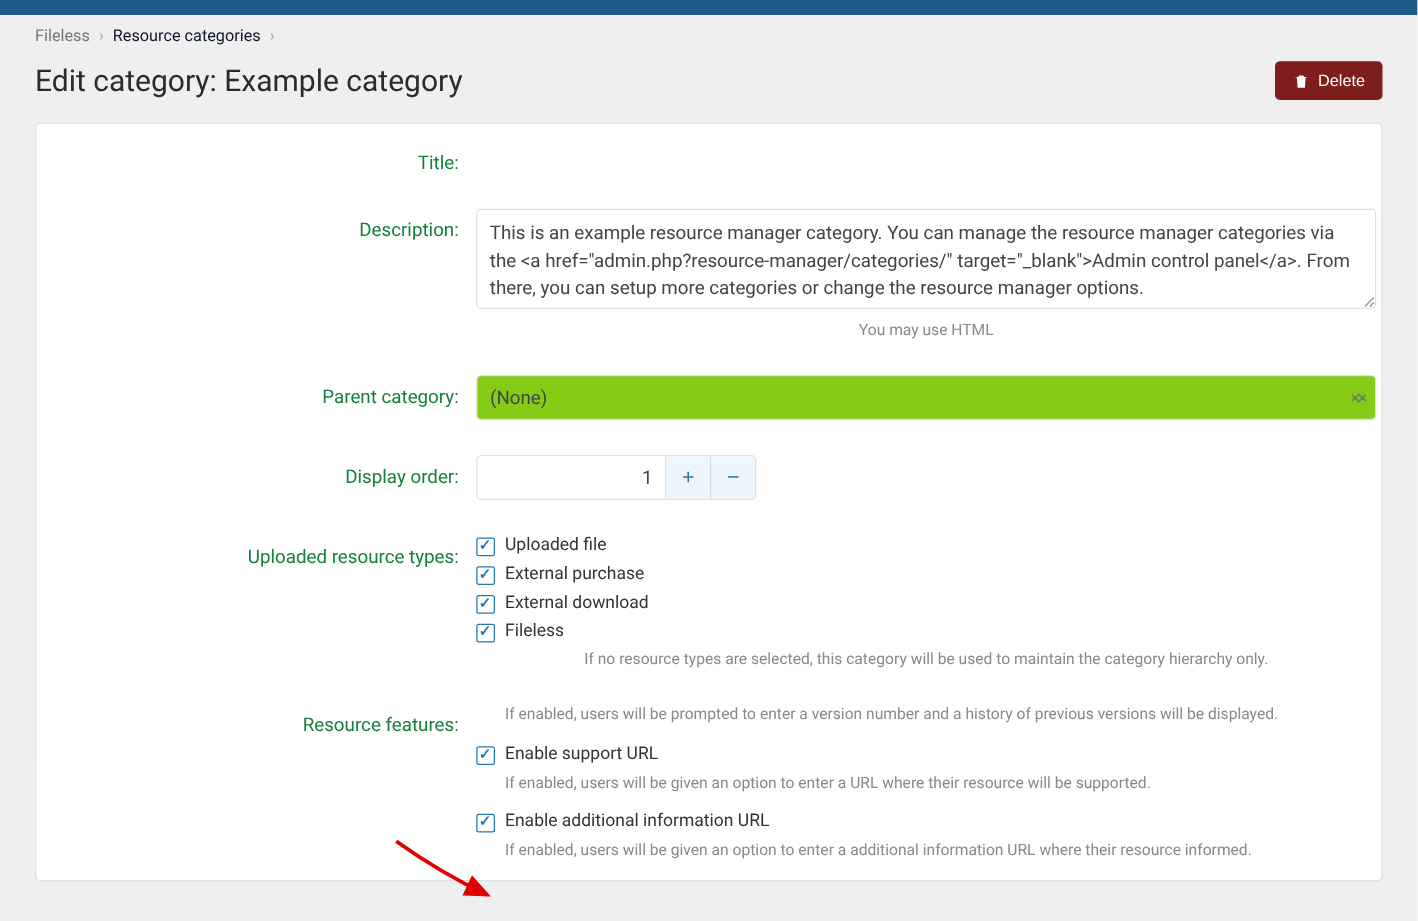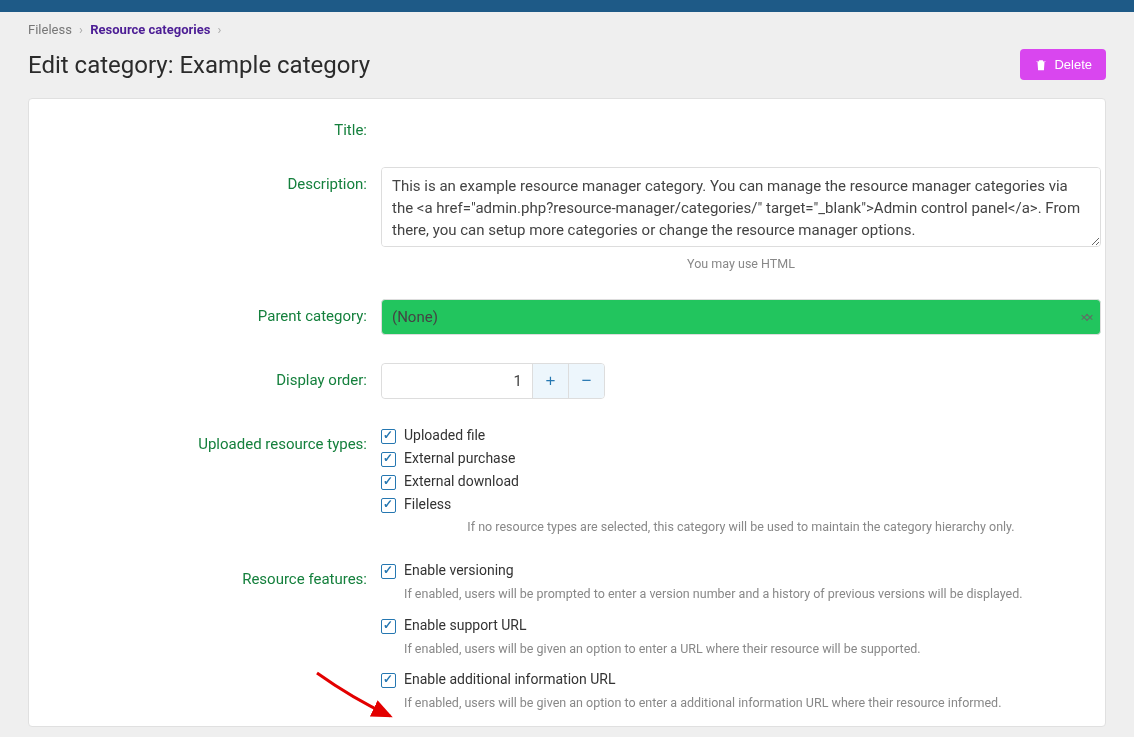--- a/index.html
+++ b/index.html
@@ -7,7 +7,7 @@
 .topbar { height: 12px; background: #1e5a87; }
 .breadcrumb { padding: 10px 28px 6px; font-size: 13px; color: #777; }
 .breadcrumb a { color: #777; text-decoration: none; }
-.breadcrumb .cur { color: #4c1d95; font-weight: 700; }
+.breadcrumb .cur { color: #0f172a; font-weight: 400; }
 .breadcrumb .sep { margin: 0 4px; color: #aaa; }
 .header { display: flex; align-items: center; justify-content: space-between; padding: 6px 28px 18px; }
 .header h1 { font-size: 24px; font-weight: 400; color: #2b2b2b; }

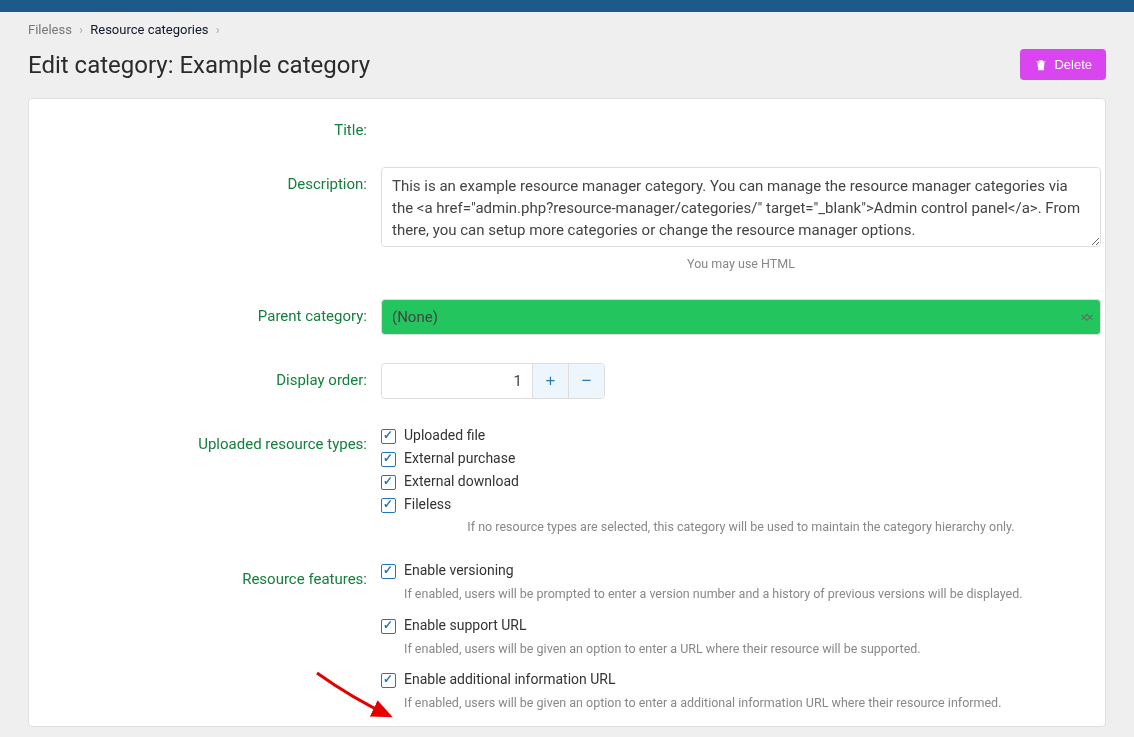--- a/index.html
+++ b/index.html
@@ -11,7 +11,7 @@
 .breadcrumb .sep { margin: 0 4px; color: #aaa; }
 .header { display: flex; align-items: center; justify-content: space-between; padding: 6px 28px 18px; }
 .header h1 { font-size: 24px; font-weight: 400; color: #2b2b2b; }
-.btn-delete { background: #d946ef; color: #fff; border: none; border-radius: 4px; padding: 8px 14px; font-size: 13px; cursor: pointer; display: inline-flex; align-items: center; gap: 6px; }
+.btn-delete { background: #7f1d1d; color: #fff; border: none; border-radius: 4px; padding: 8px 14px; font-size: 13px; cursor: pointer; display: inline-flex; align-items: center; gap: 6px; }
 .btn-delete svg { width: 14px; height: 14px; fill: #fff; }
 .panel { background: #fff; margin: 0 28px 28px; border: 1px solid #e0e0e0; border-radius: 4px; display: flex; }
 .form-row { display: flex; align-items: flex-start; margin-bottom: 28px; }

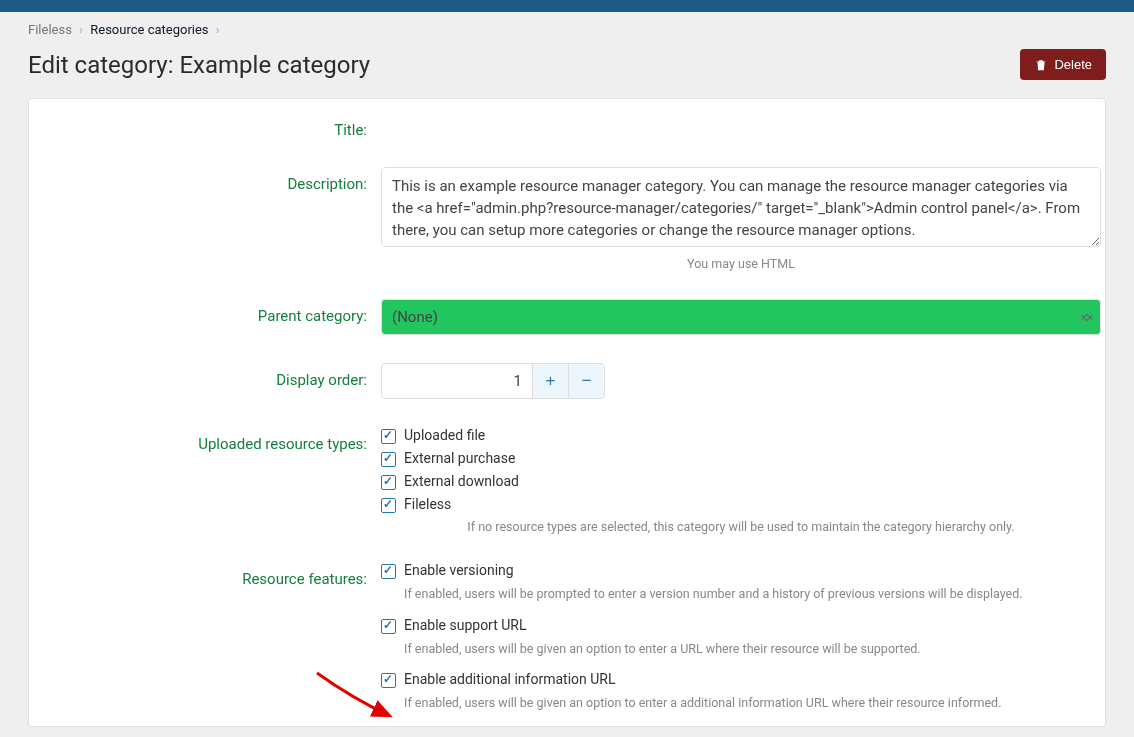--- a/index.html
+++ b/index.html
@@ -22,7 +22,7 @@
 }
 textarea { resize: vertical; min-height: 80px; line-height: 1.45; }
 .hint { font-size: 12.5px; color: #888; margin-top: 6px; text-align: center; }
-select { appearance: none; background: #22c55e; }
+select { appearance: none; background: #84cc16; }
 .select-wrap { position: relative; }
 .select-wrap::after { content: ""; position: absolute; right: 10px; top: 50%; width: 7px; height: 7px; border-right: 1.5px solid #666; border-bottom: 1.5px solid #666; transform: translateY(-70%) rotate(45deg); pointer-events: none; }
 .select-wrap::before { content: ""; position: absolute; right: 10px; top: 50%; width: 7px; height: 7px; border-right: 1.5px solid #666; border-bottom: 1.5px solid #666; transform: translateY(-20%) rotate(-135deg); pointer-events: none; }

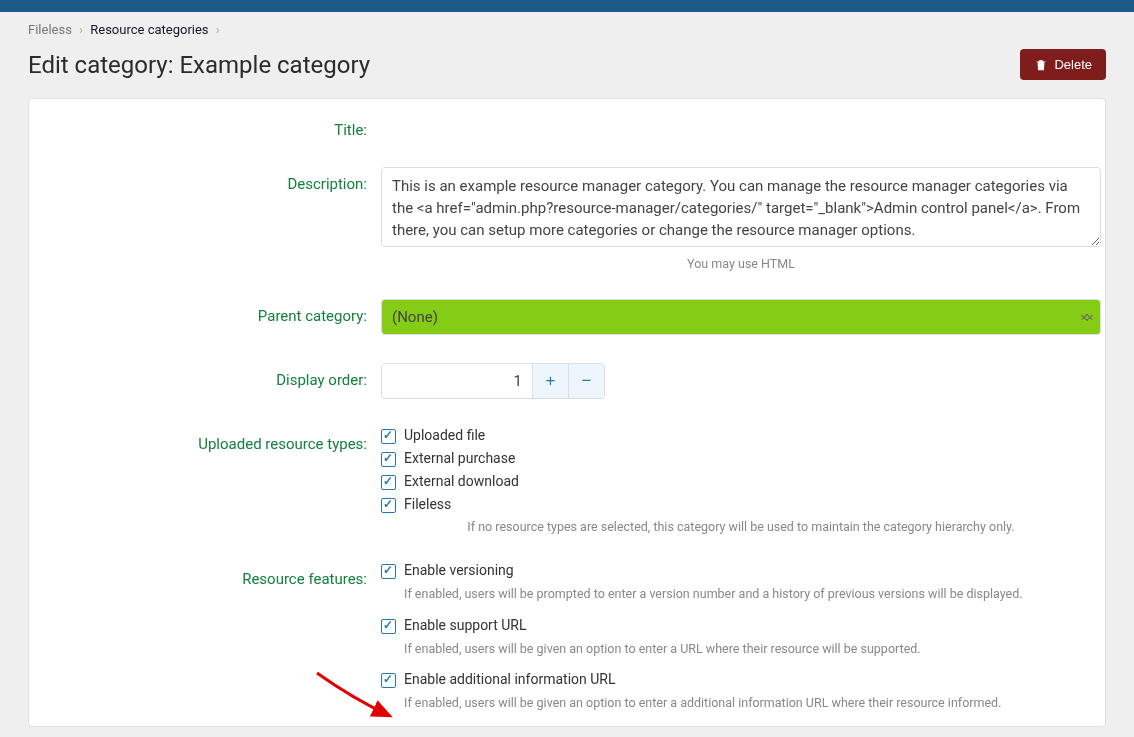--- a/index.html
+++ b/index.html
@@ -123,10 +123,6 @@
     <div class="form-row" style="margin-bottom:0;">
       <div class="lbl">Resource features:</div>
       <div class="ctrl" id="features-ctrl">
-            <div class="chk-row">
-              <input type="checkbox" checked="" style="">
-              <label>Enable versioning</label>
-            </div>
             <div class="chk-desc">If enabled, users will be prompted to enter a version number and a history of previous versions will be displayed.</div>
             <div class="chk-row">
               <input type="checkbox" checked="" style="">

